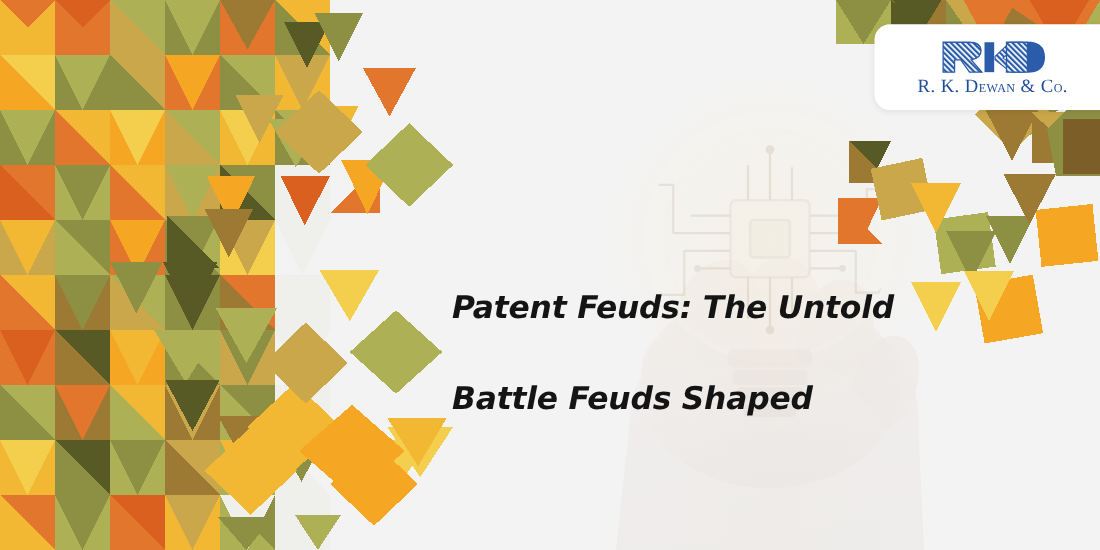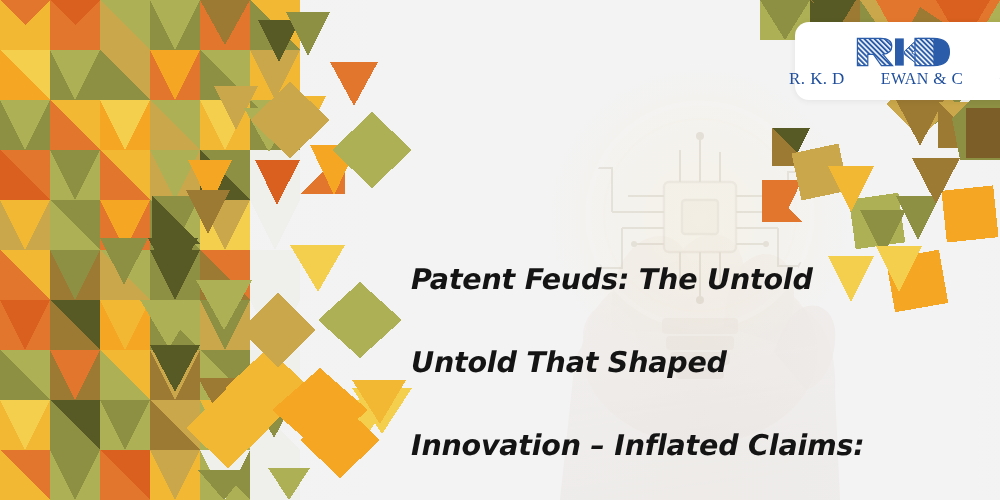--- a/index.html
+++ b/index.html
@@ -50,7 +50,7 @@
     white-space:nowrap;
     line-height:1;
   }
-  .logo-word .sc{font-size:16px;margin-left:36px;}
+  .logo-word .sc{font-size:11px;}
 </style>
 </head>
 <body>

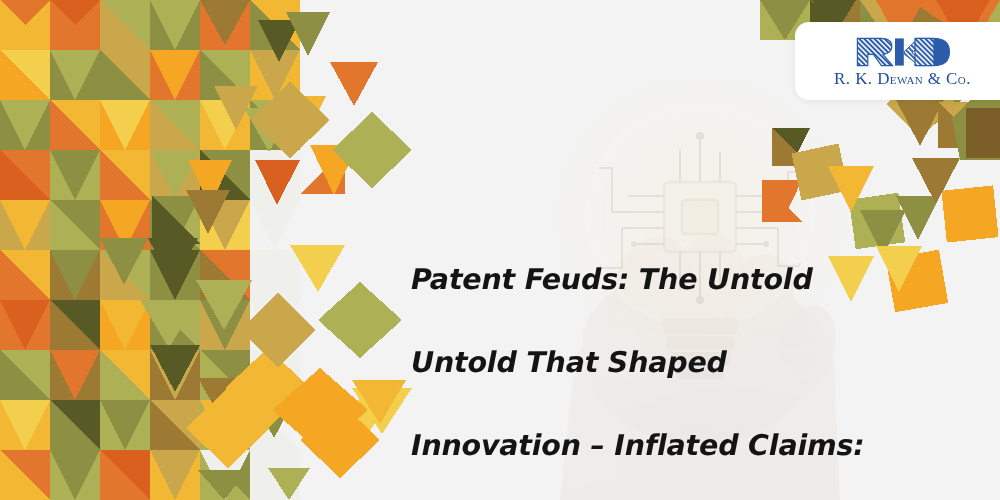--- a/index.html
+++ b/index.html
@@ -370,7 +370,7 @@
 
   <h1 class="headline">
     <span class="ln">Patent Feuds: The Untold</span>
-    <span class="ln">Untold That Shaped</span>
+    <span class="ln">Battle Feuds Shaped</span>
     <span class="ln">Innovation – Inflated Claims:</span>
     
   </h1>

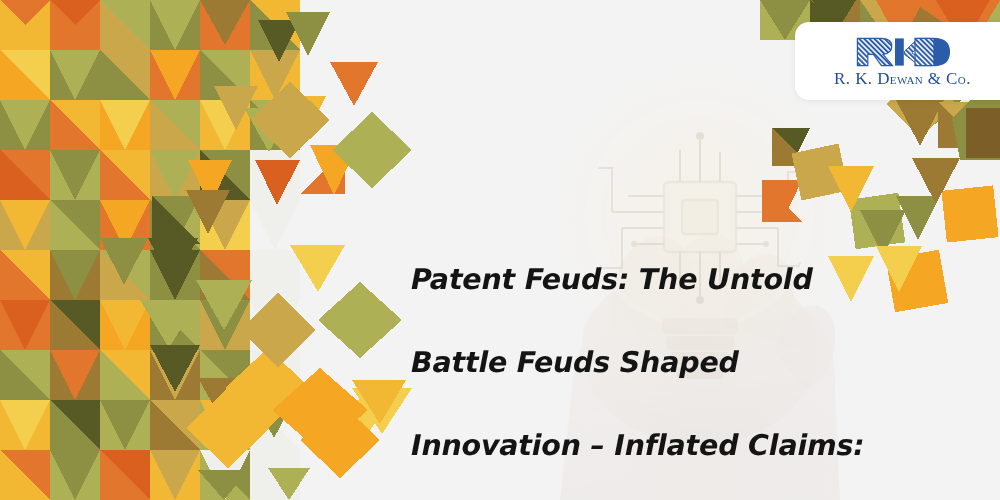--- a/index.html
+++ b/index.html
@@ -371,7 +371,6 @@
   <h1 class="headline">
     <span class="ln">Patent Feuds: The Untold</span>
     <span class="ln">Battle Feuds Shaped</span>
-    <span class="ln">Innovation – Inflated Claims:</span>
     
   </h1>
 

